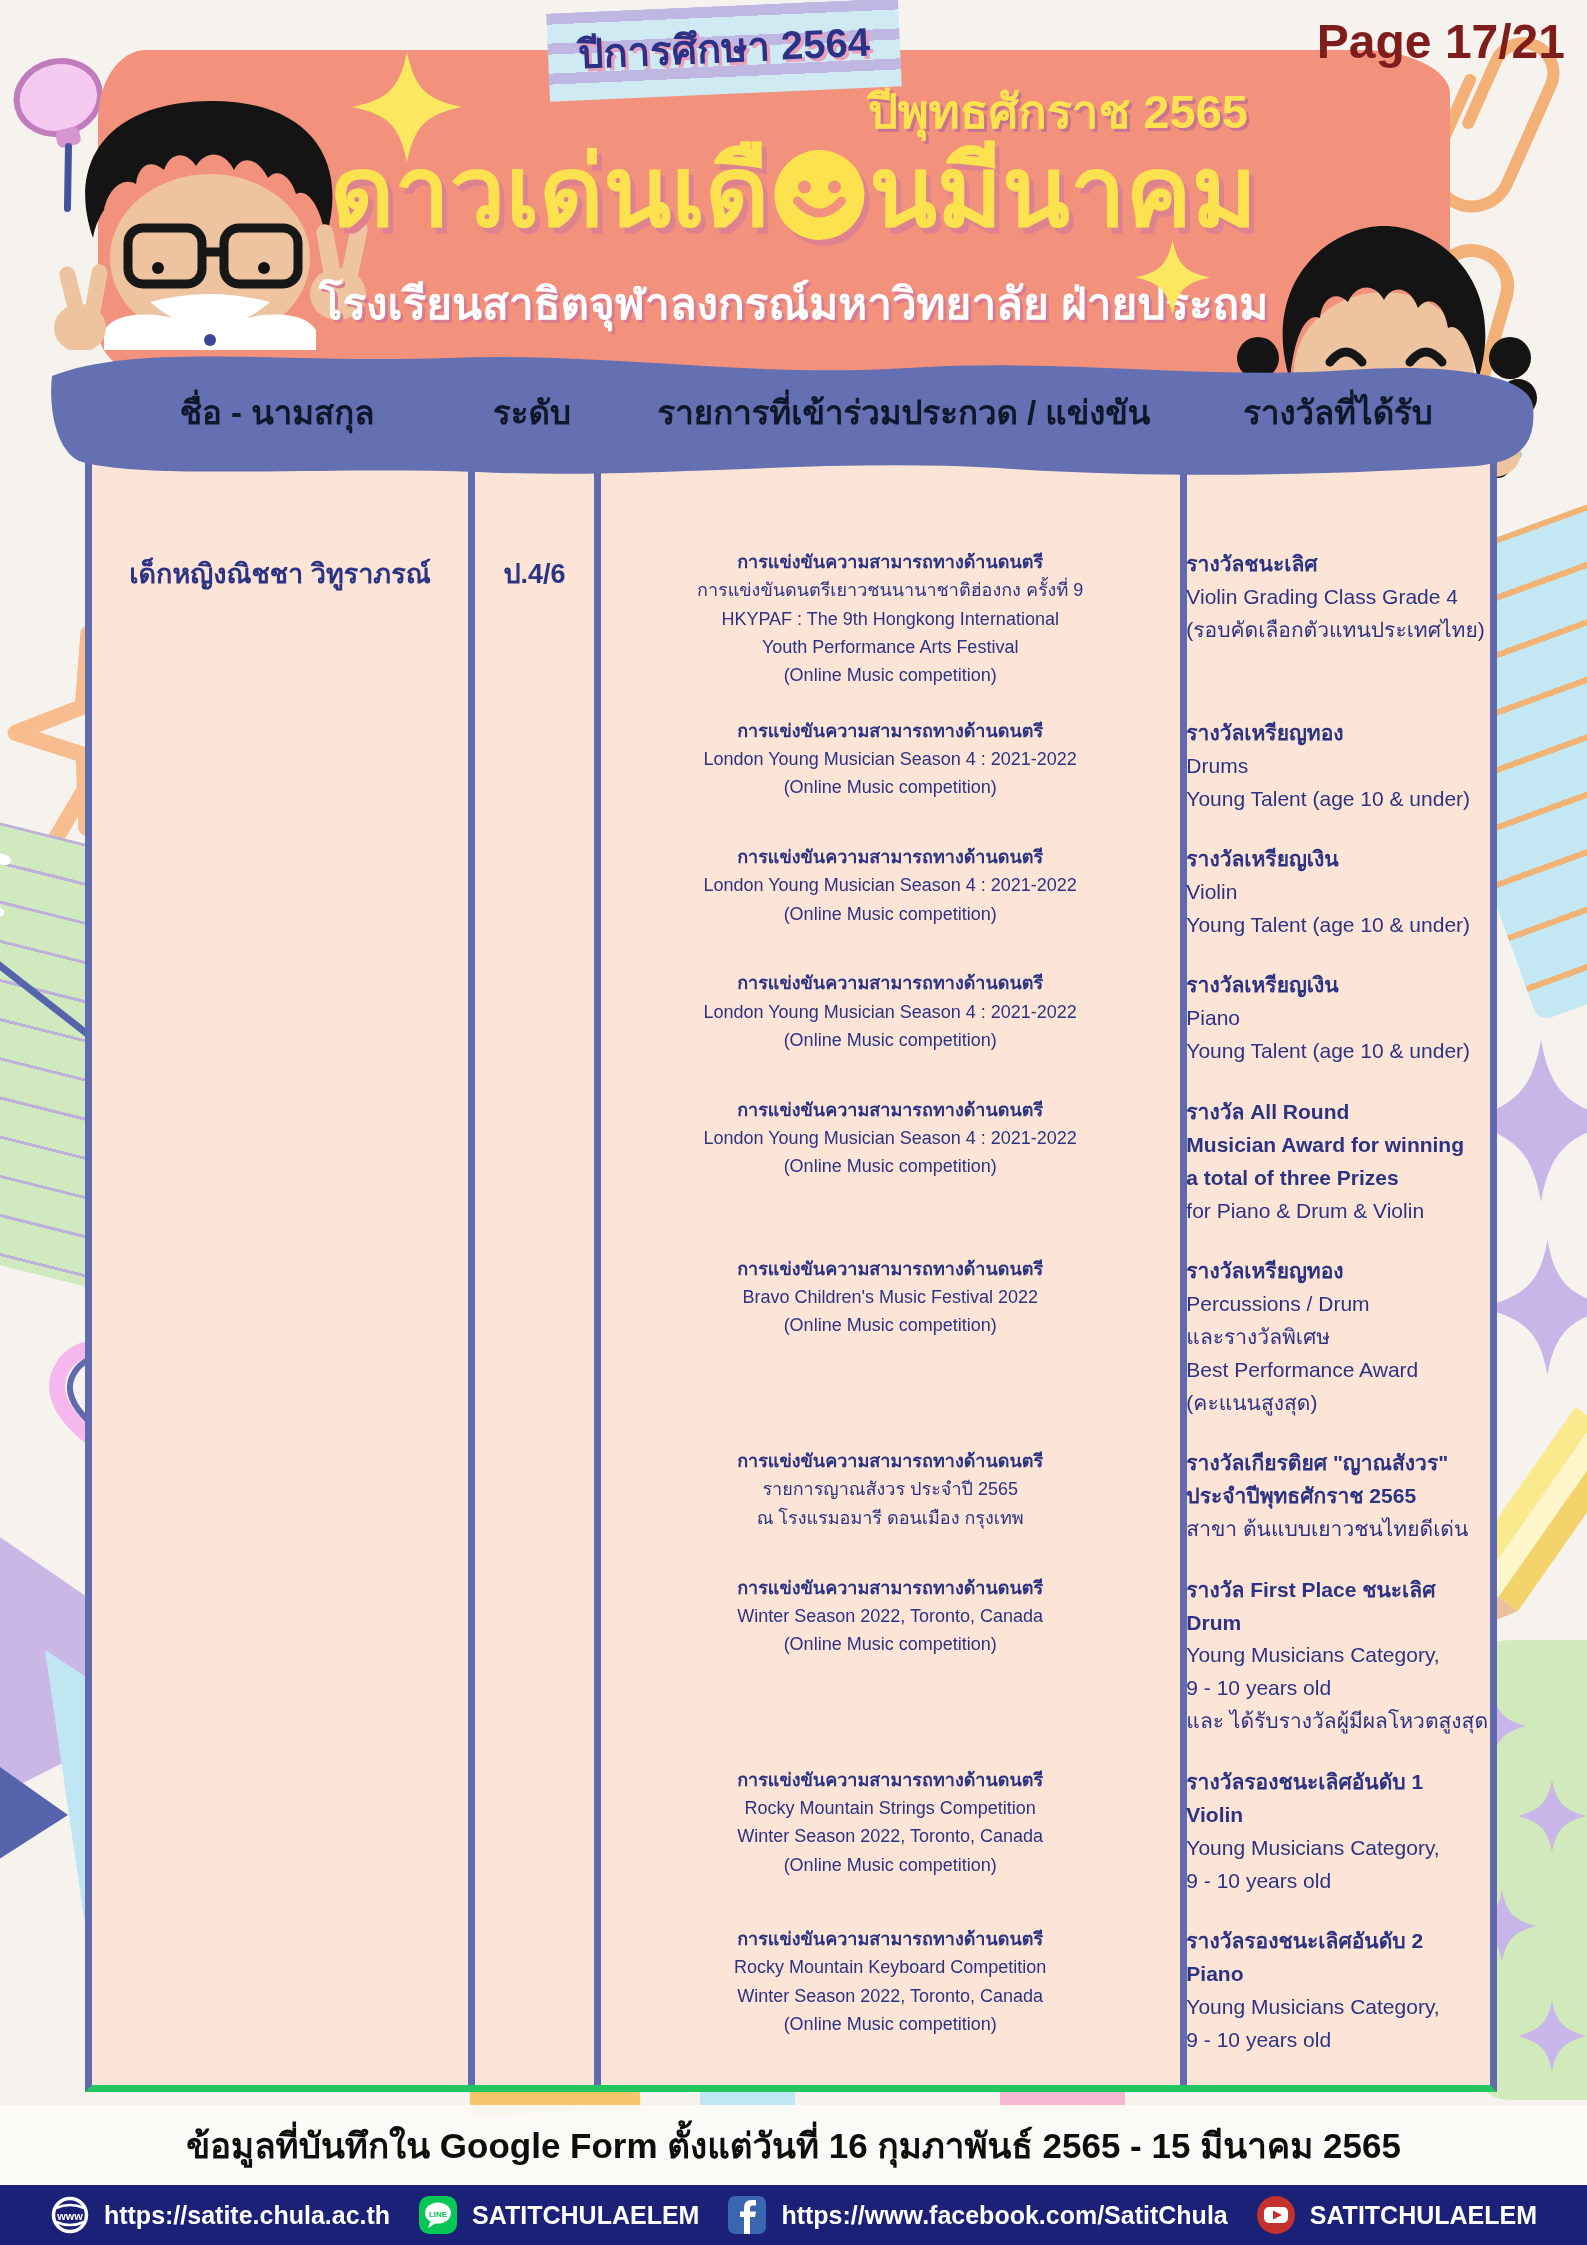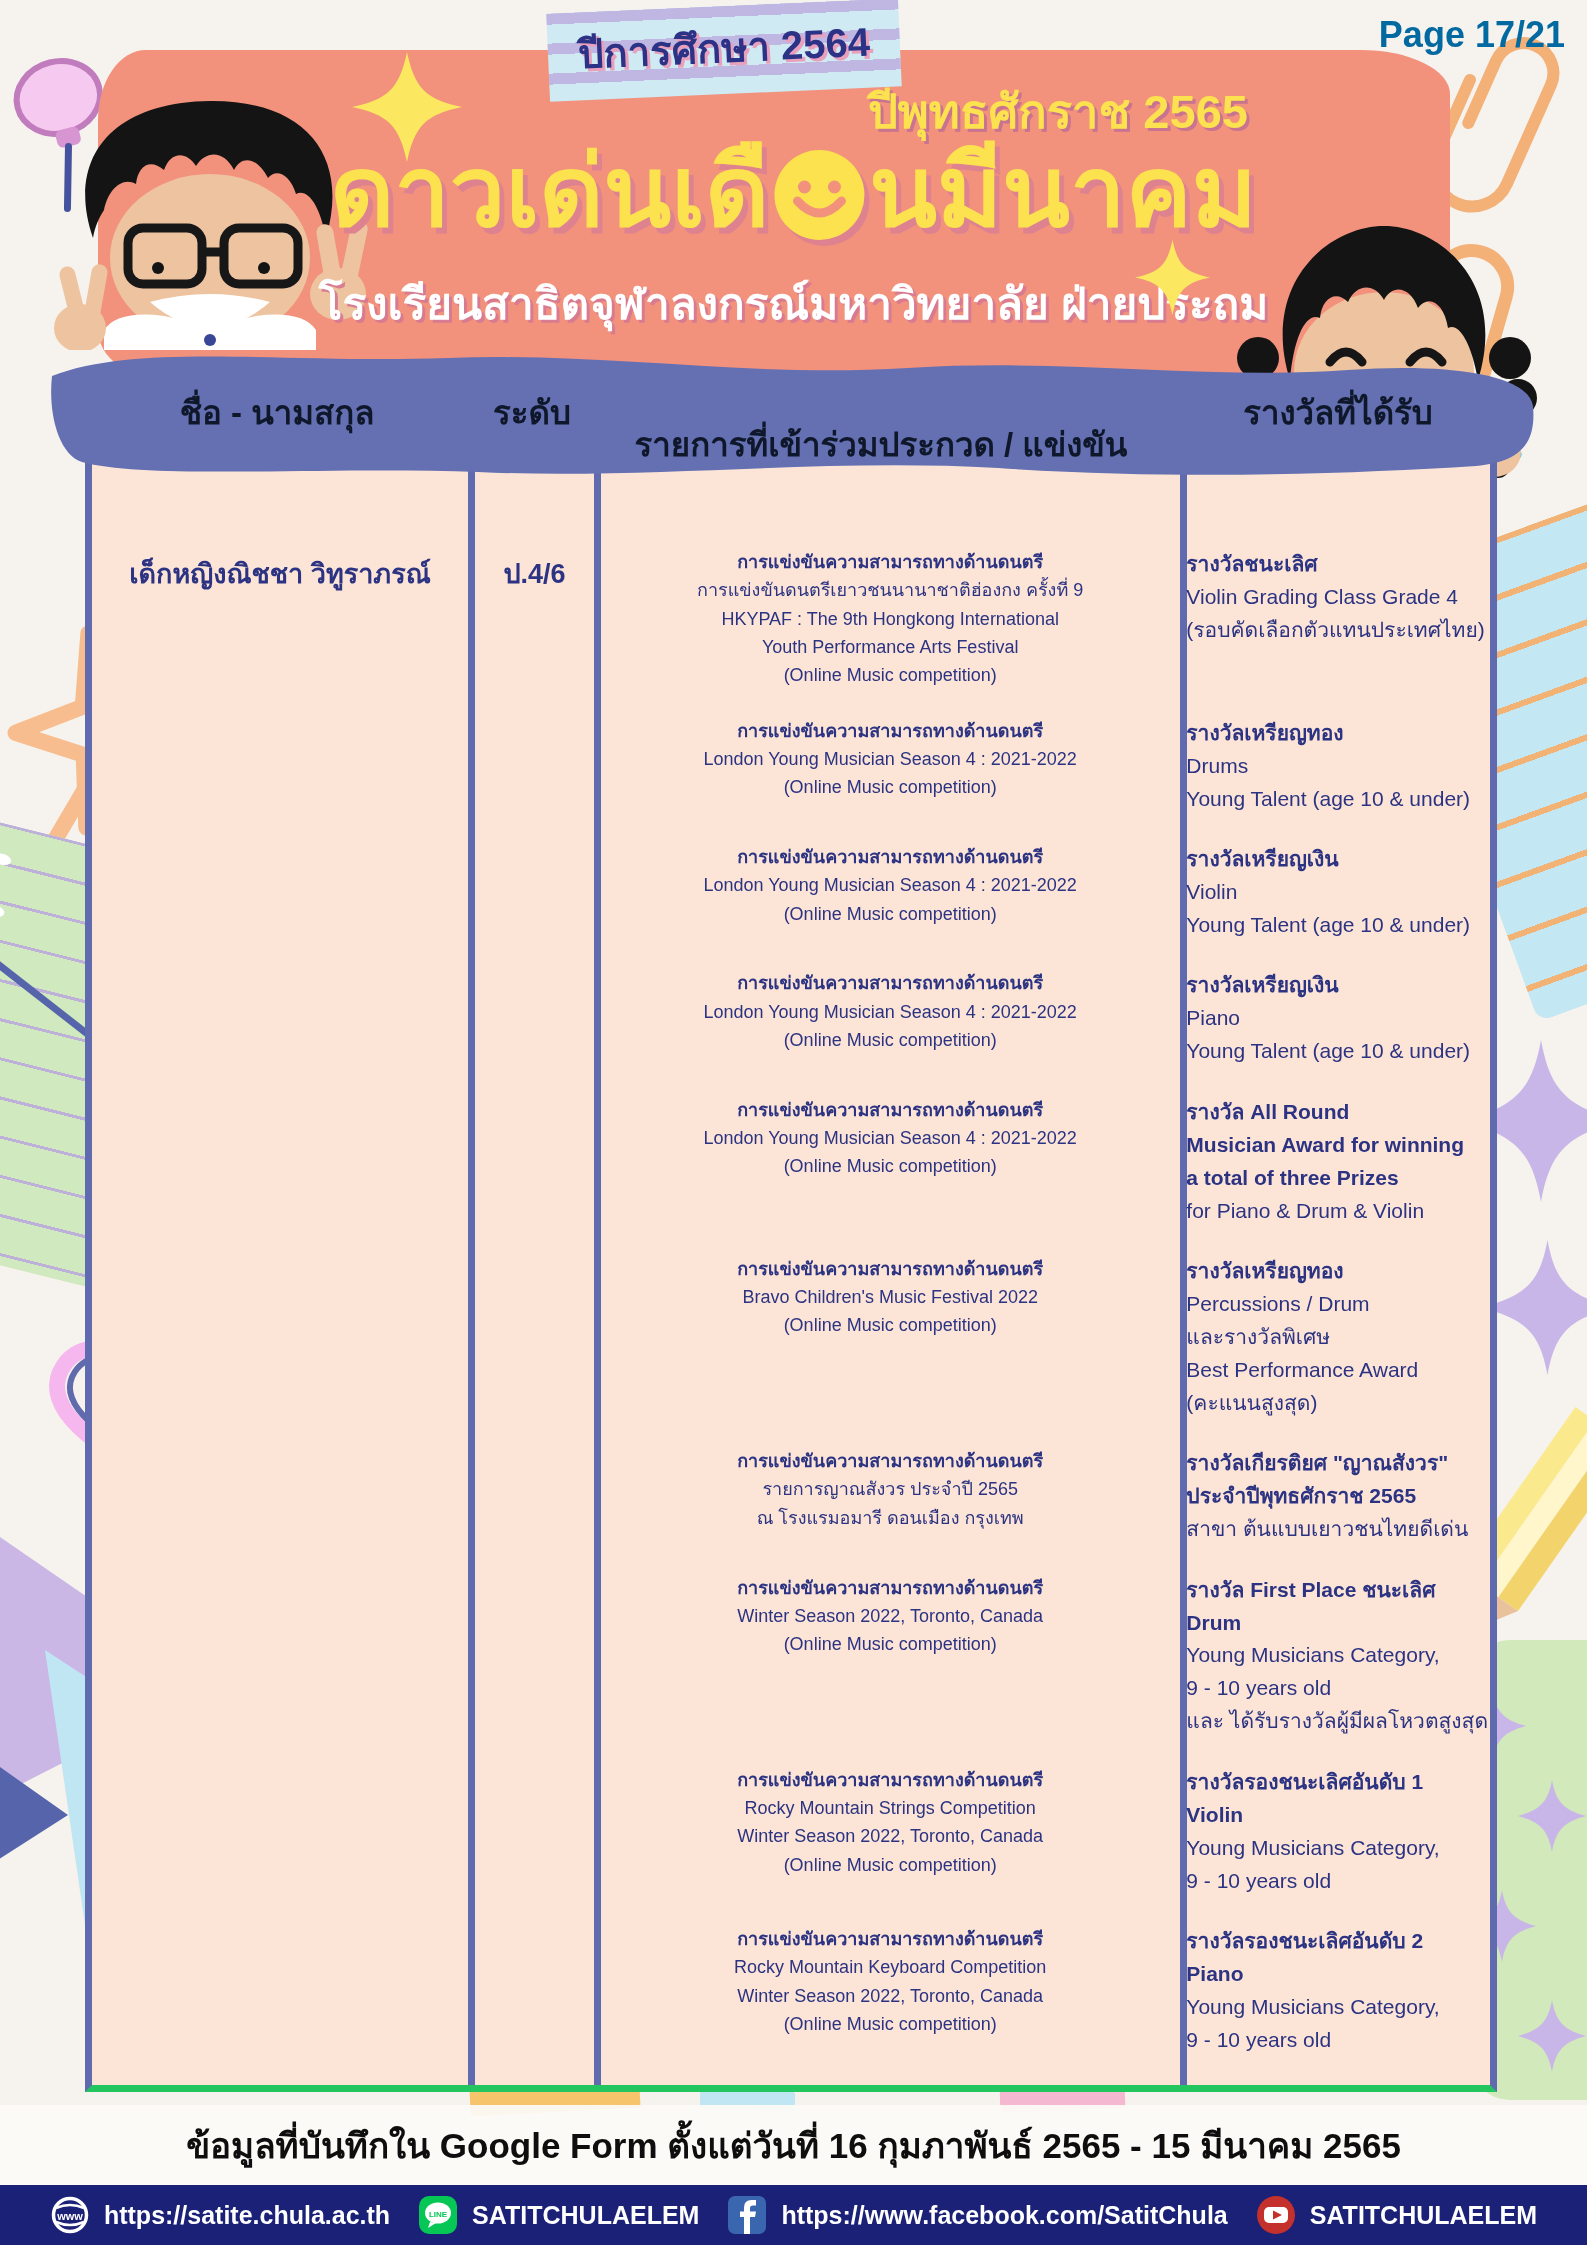--- a/index.html
+++ b/index.html
@@ -27,7 +27,7 @@
     padding:10px 30px 14px;background:#cfeaf3;
     background-image:repeating-linear-gradient(180deg, rgba(186,166,221,.75) 0 11px, transparent 11px 30px);
     font-size:40px;font-weight:800;color:#2c3286;text-shadow:3px 3px 0 #e9a0bd;}
-  .page-label{position:absolute;right:22px;top:14px;z-index:4;font-size:36px;font-weight:800;color:#0369a1;}
+  .page-label{position:absolute;right:22px;top:14px;z-index:4;font-size:48px;font-weight:800;color:#7f1d1d;}
   .buddhist-year{position:absolute;left:868px;top:74px;z-index:4;font-size:47px;font-weight:800;color:#fbe24e;
     text-shadow:3px 3px 0 #c8738f;}
   .main-title{position:absolute;left:50%;top:112px;transform:translateX(-50%);z-index:4;display:flex;align-items:center;

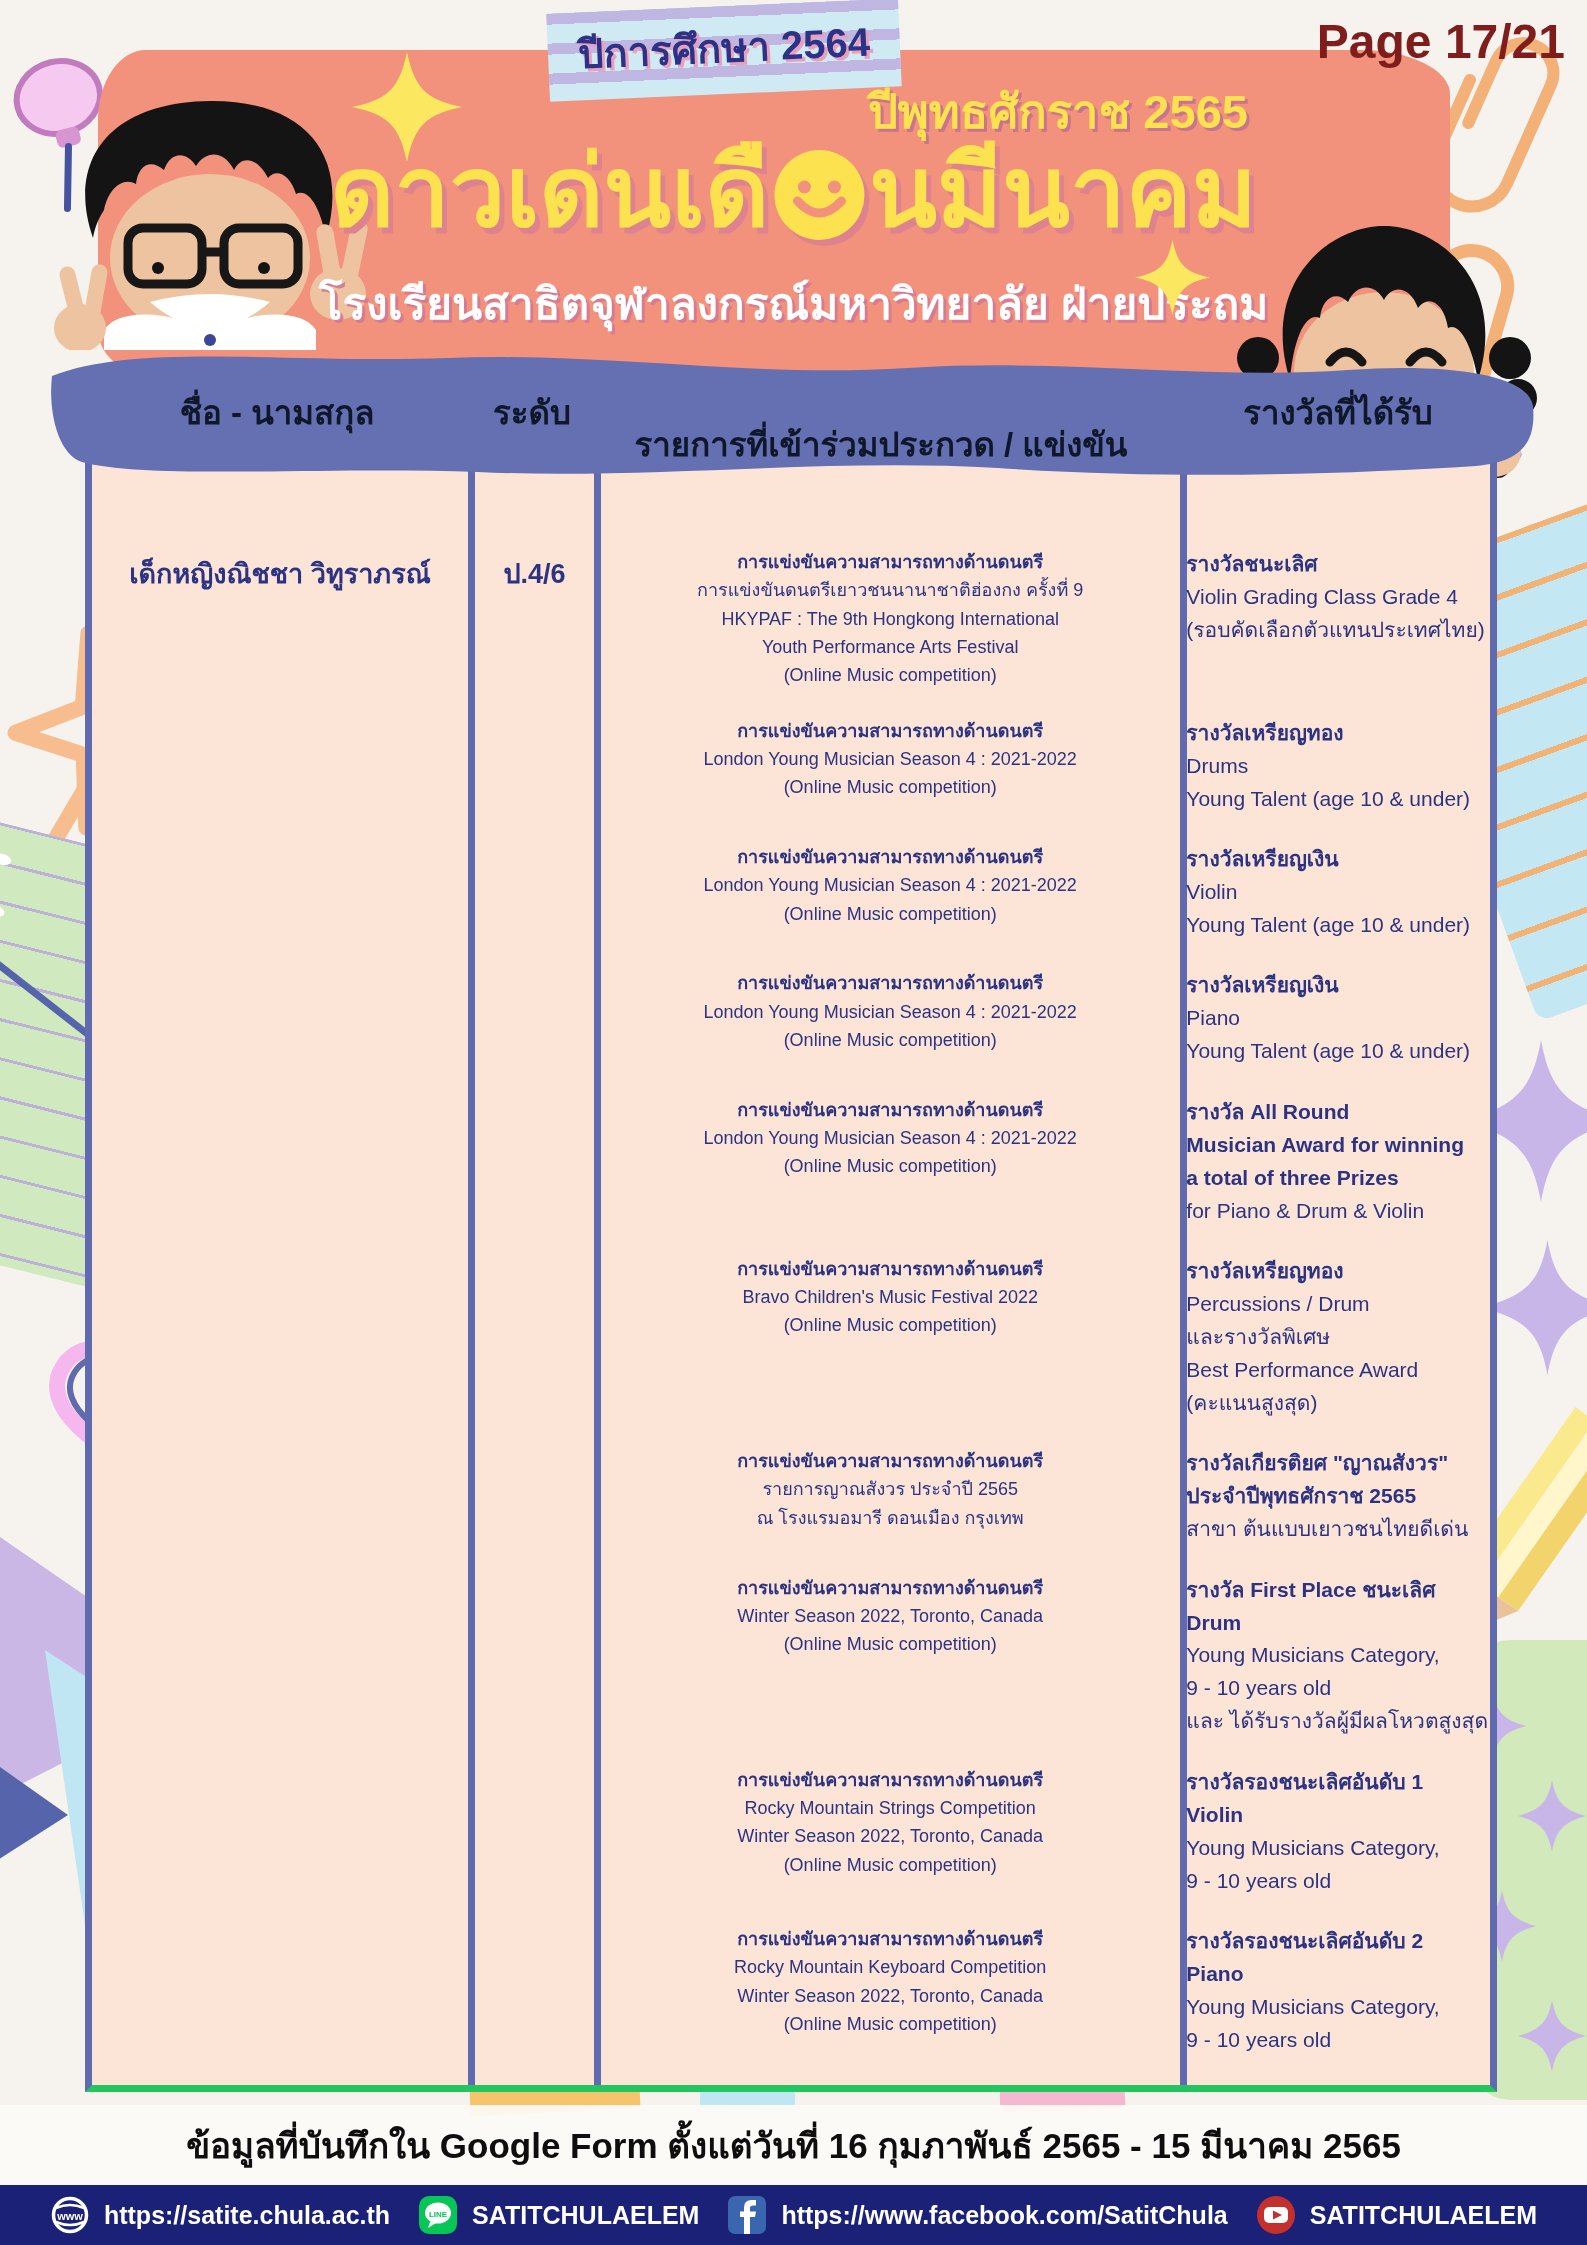--- a/index.html
+++ b/index.html
@@ -462,7 +462,7 @@
   </svg>
   <div class="band-label" style="left:277px;">ชื่อ - นามสกุล</div>
   <div class="band-label" style="left:532px;">ระดับ</div>
-  <div class="band-label" style="left:881px;margin-top:32px;">รายการที่เข้าร่วมประกวด / แข่งขัน</div>
+  <div class="band-label" style="left:904px;">รายการที่เข้าร่วมประกวด / แข่งขัน</div>
   <div class="band-label" style="left:1338px;">รางวัลที่ได้รับ</div>
 
   <div class="footer-strip">

